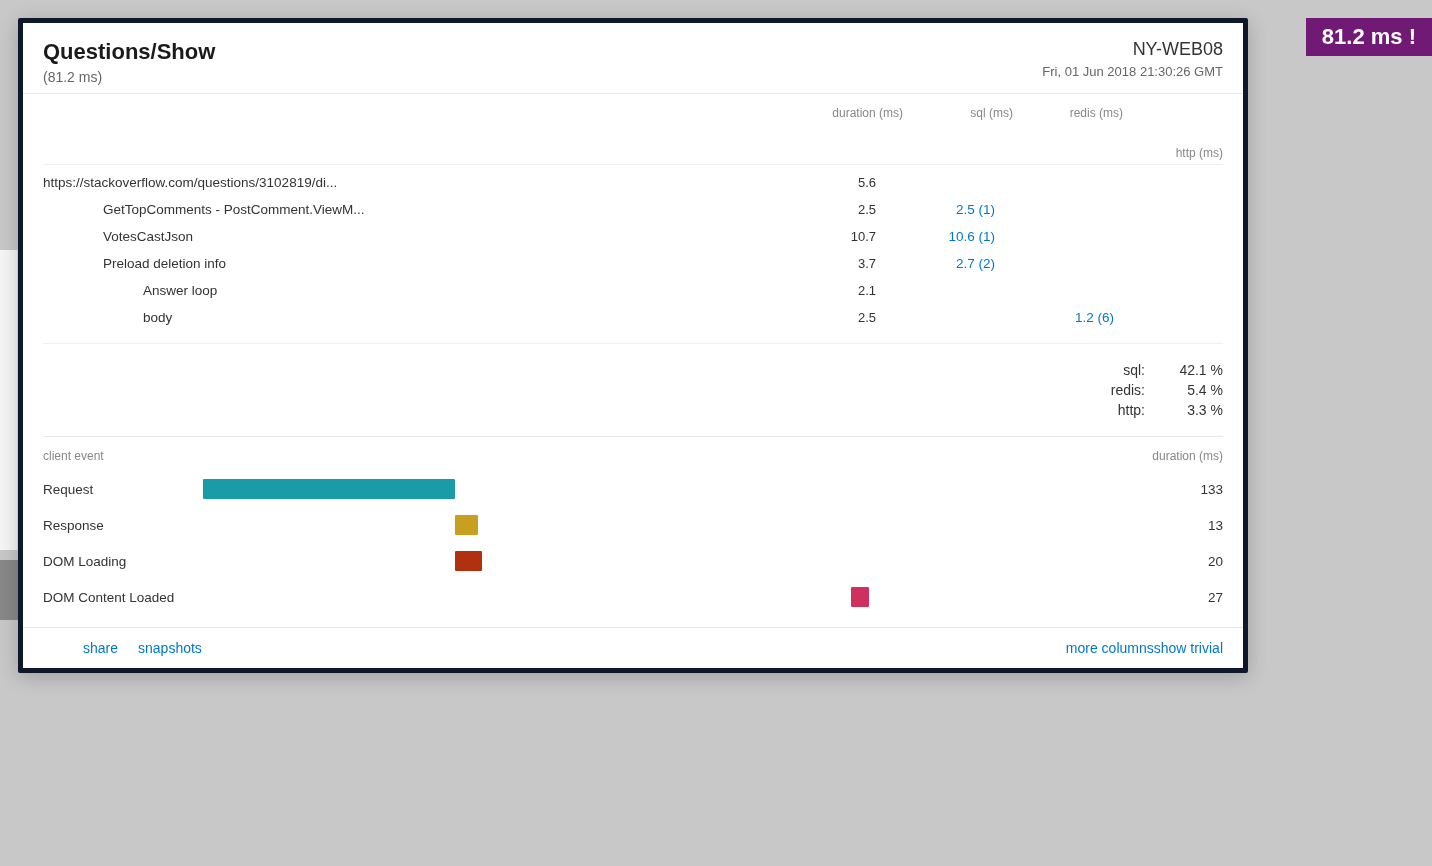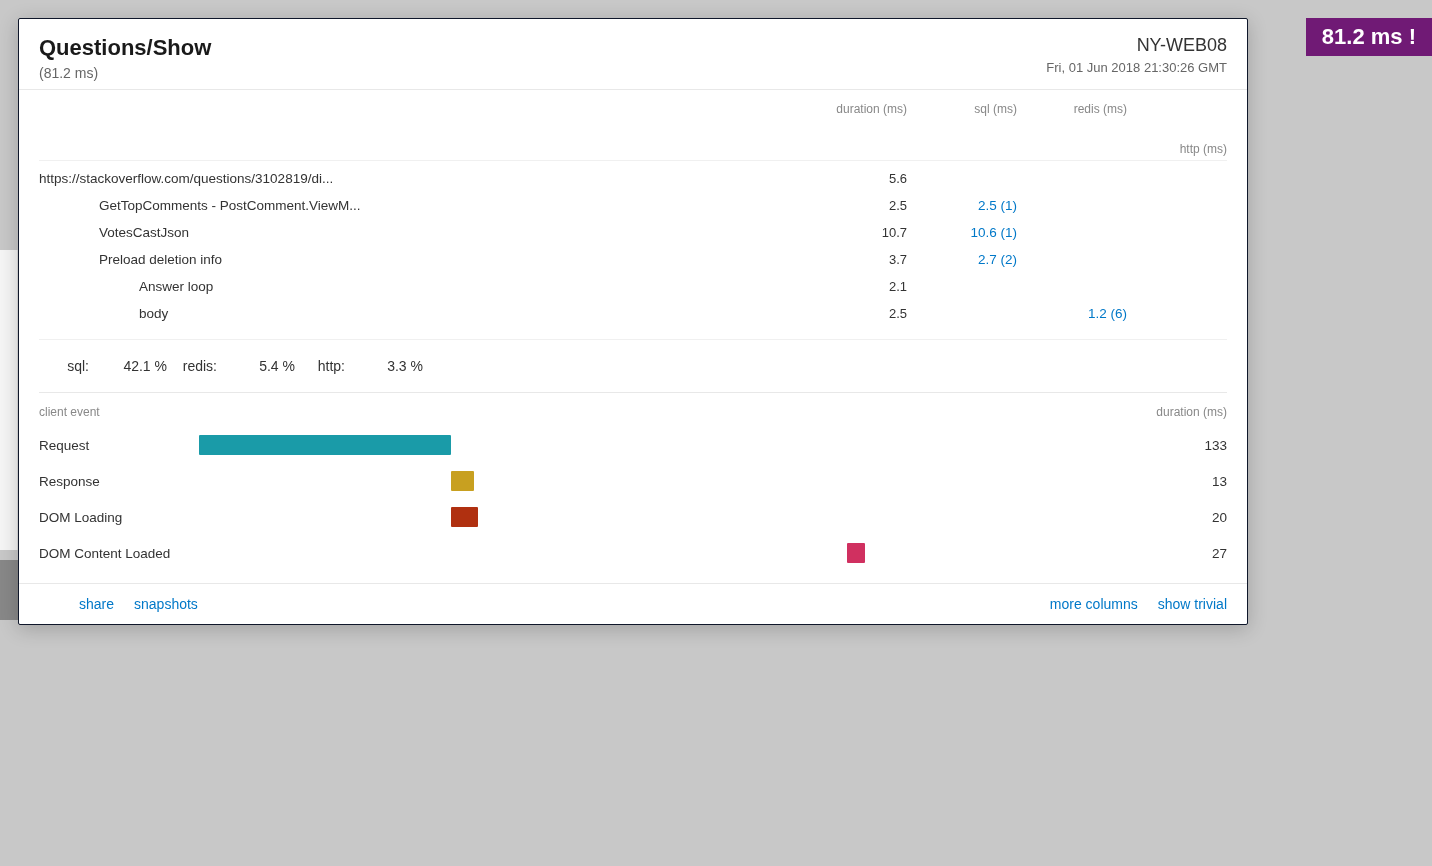--- a/index.html
+++ b/index.html
@@ -30,7 +30,7 @@
       left: 18px;
       width: 1230px;
       background: white;
-      border: 1px solid #0f172a;
+      border: 5px solid #0f172a;
       box-shadow: 0 4px 20px rgba(0,0,0,0.2);
       border-radius: 2px;
       padding: 0;

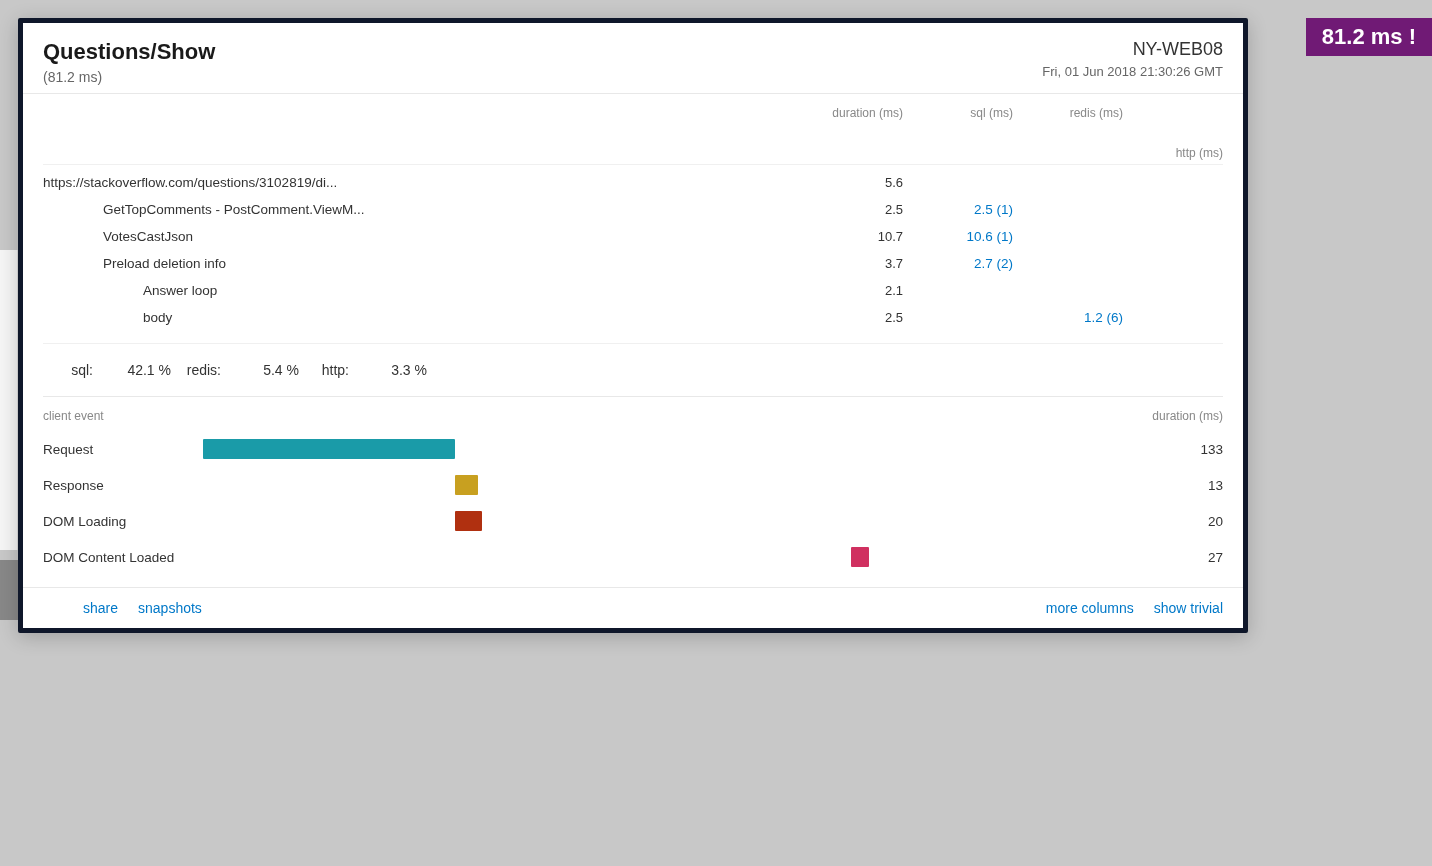--- a/index.html
+++ b/index.html
@@ -102,6 +102,7 @@
       display: flex;
       align-items: flex-start;
       padding: 6px 0;
+      gap: 9px;
     }
 
     .row-label {

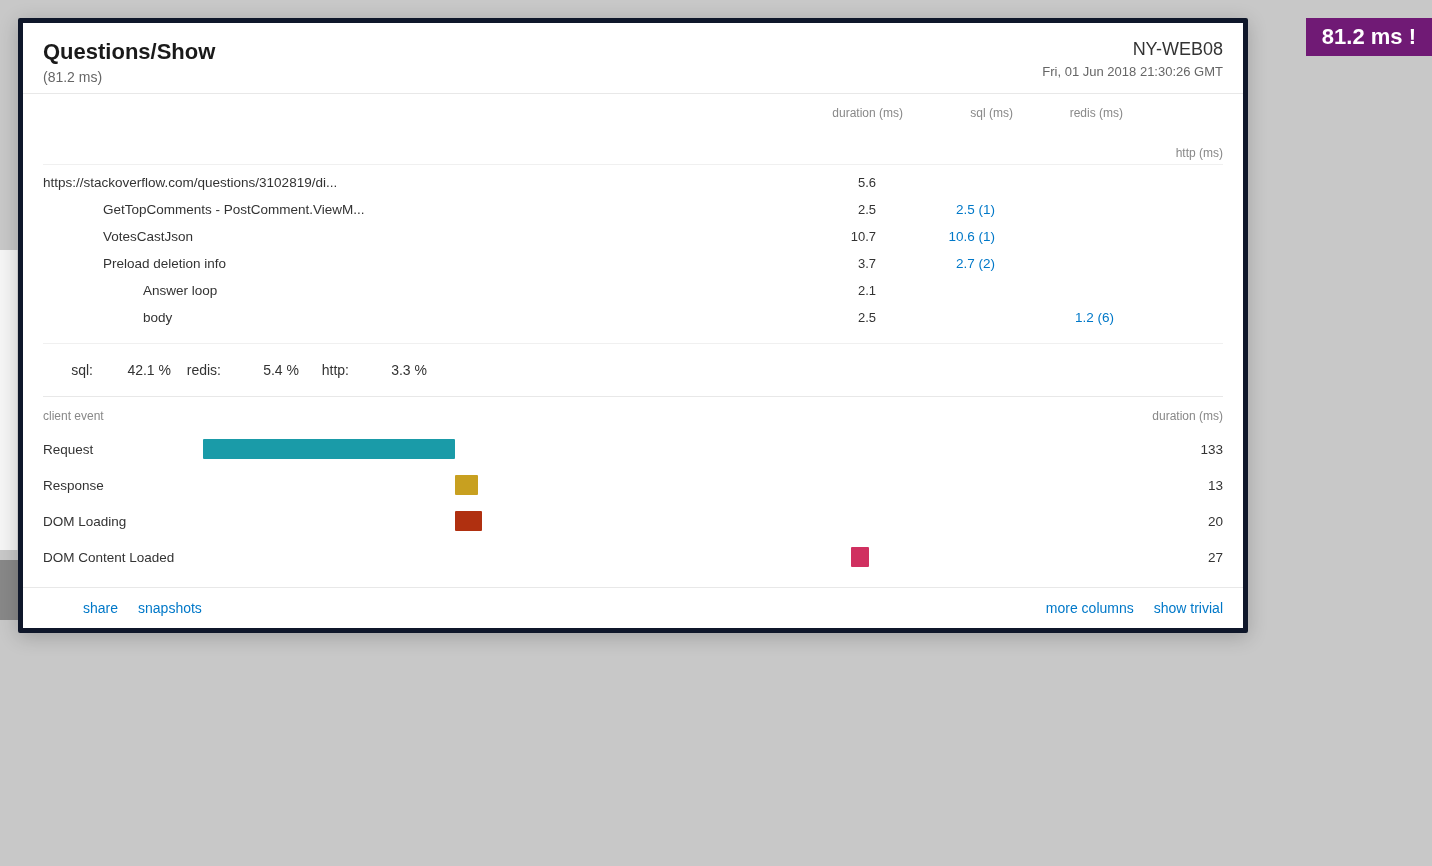--- a/index.html
+++ b/index.html
@@ -127,7 +127,7 @@
 
     .summary-section {
       display: flex;
-      flex-direction: row;
+      flex-direction: column;
       align-items: flex-end;
       padding: 8px 0 16px 0;
     }

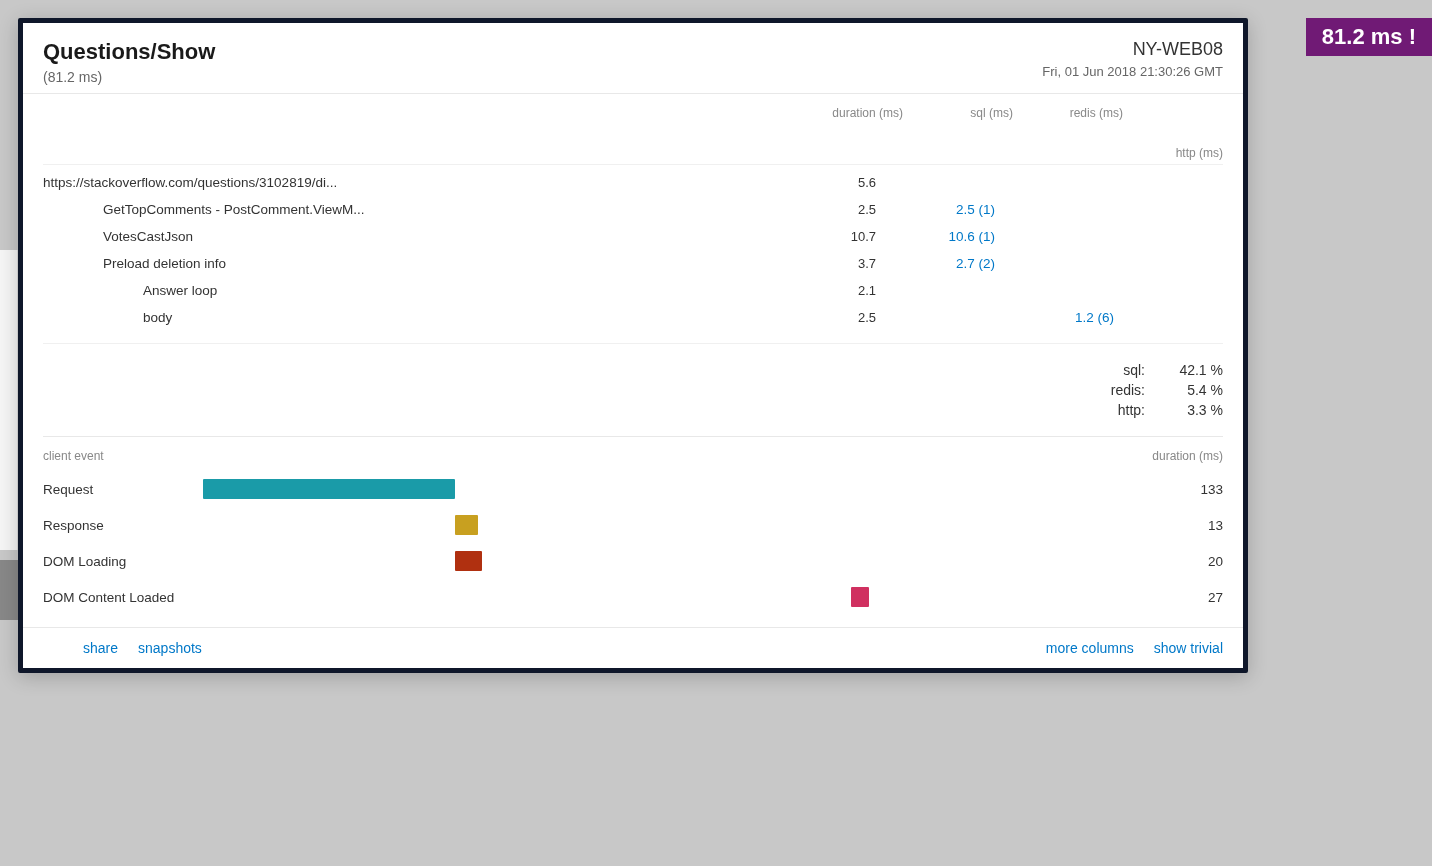--- a/index.html
+++ b/index.html
@@ -225,7 +225,6 @@
 
     .footer-right {
       display: flex;
-      gap: 20px;
     }
 
     

